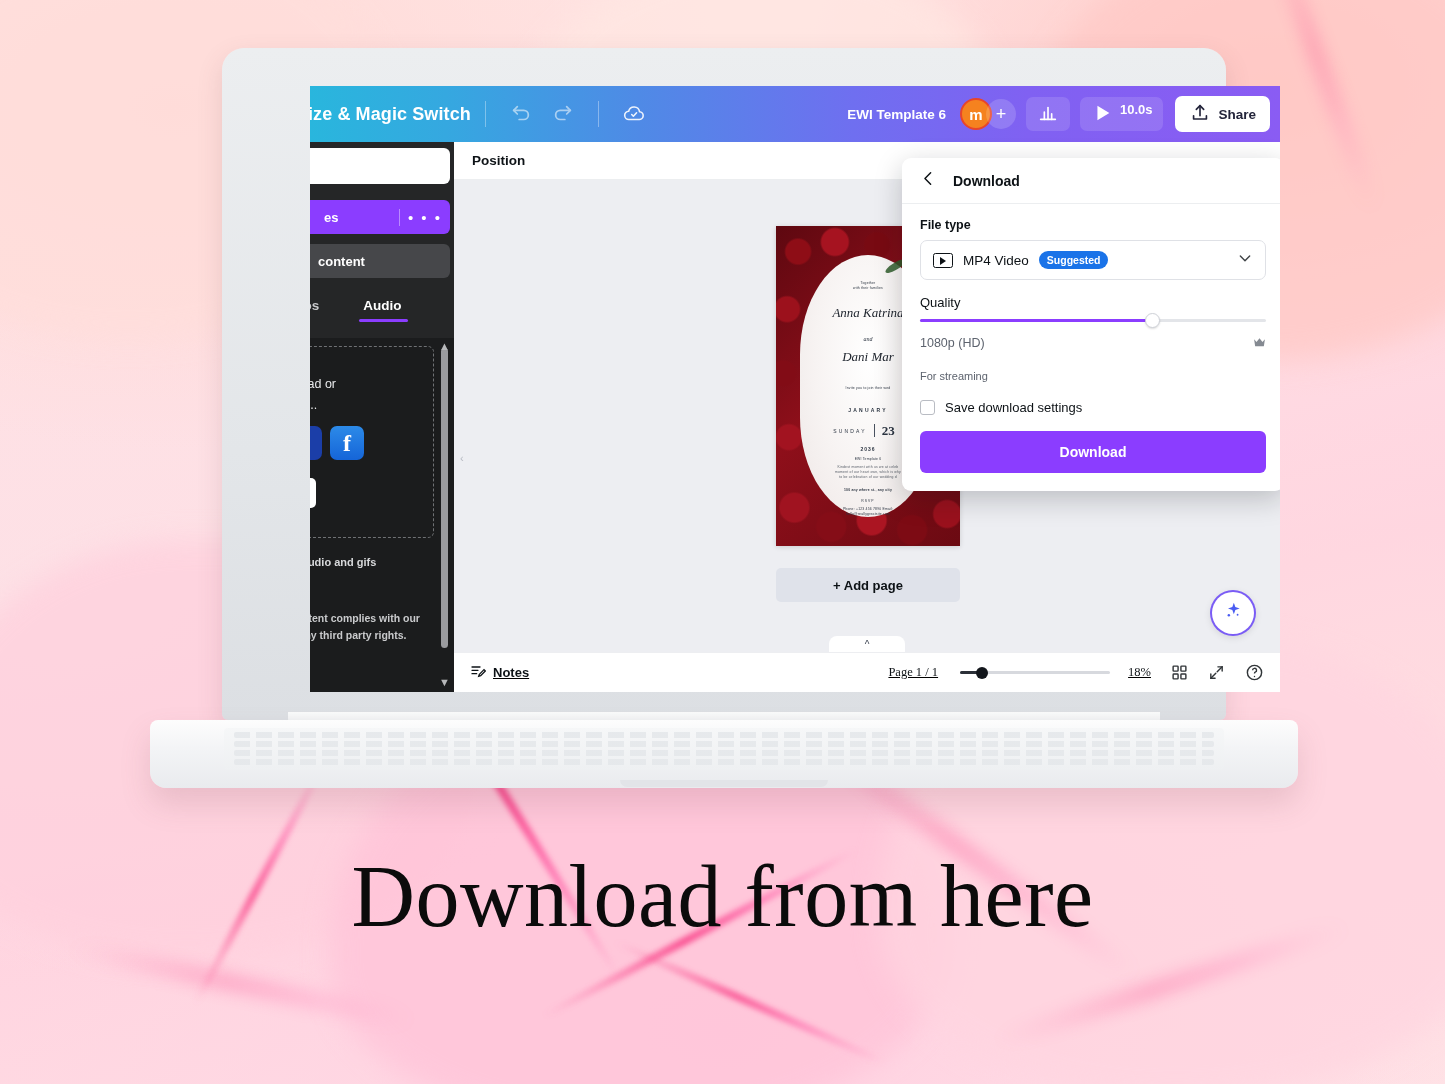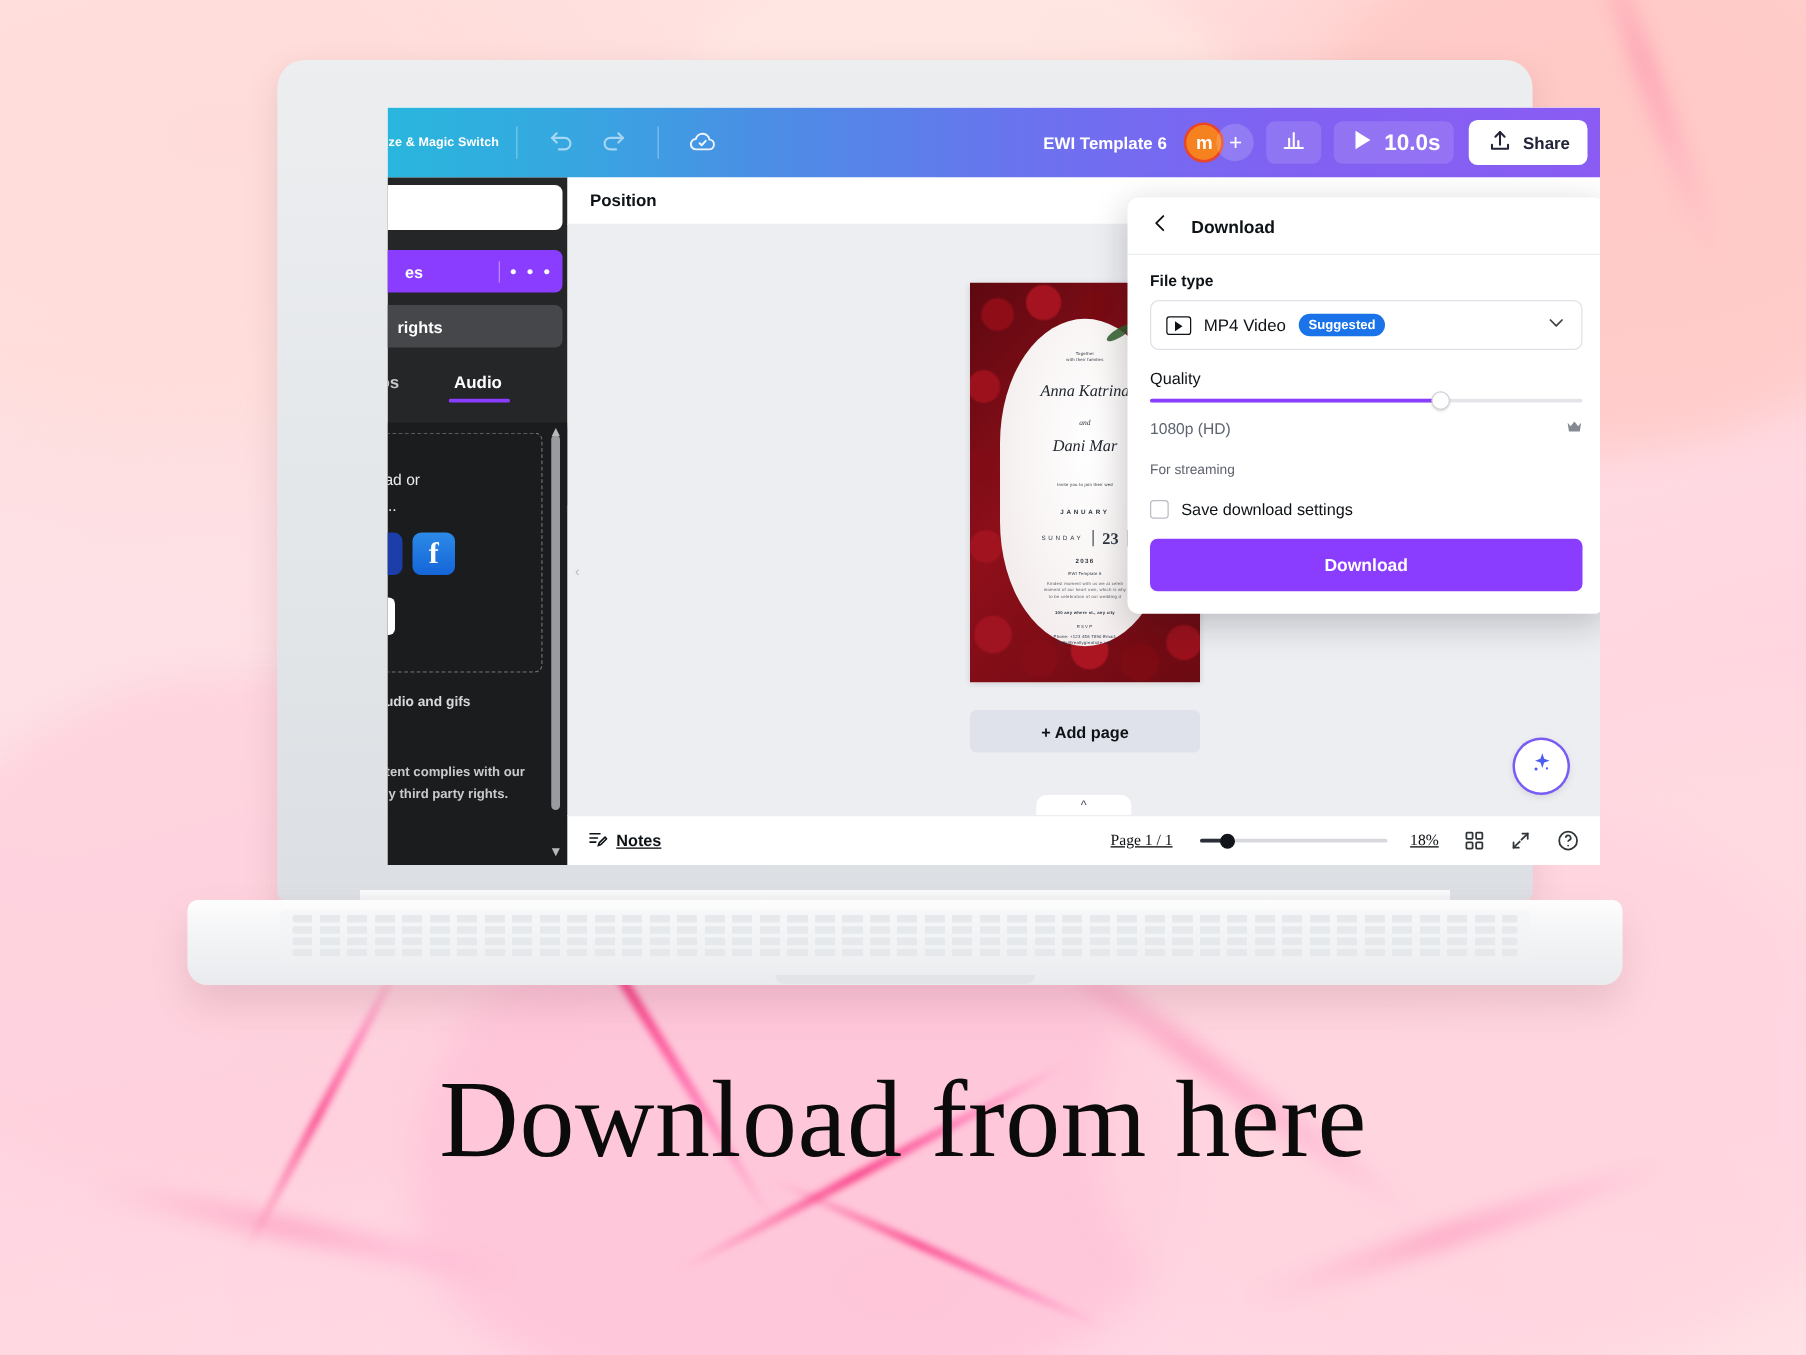--- a/index.html
+++ b/index.html
@@ -82,7 +82,7 @@
   }
   .tb-left { display:flex; align-items:center; height:100%; }
   .tb-magic {
-    color:#fff; font-weight:bold; font-size:10px; padding-left:0; margin-left:-2px;
+    color:#fff; font-weight:bold; font-size:18px; padding-left:0; margin-left:-2px;
     white-space:nowrap; letter-spacing:.1px;
   }
   .tb-div { width:1px; height:26px; background:rgba(255,255,255,.35); margin:0 14px; }

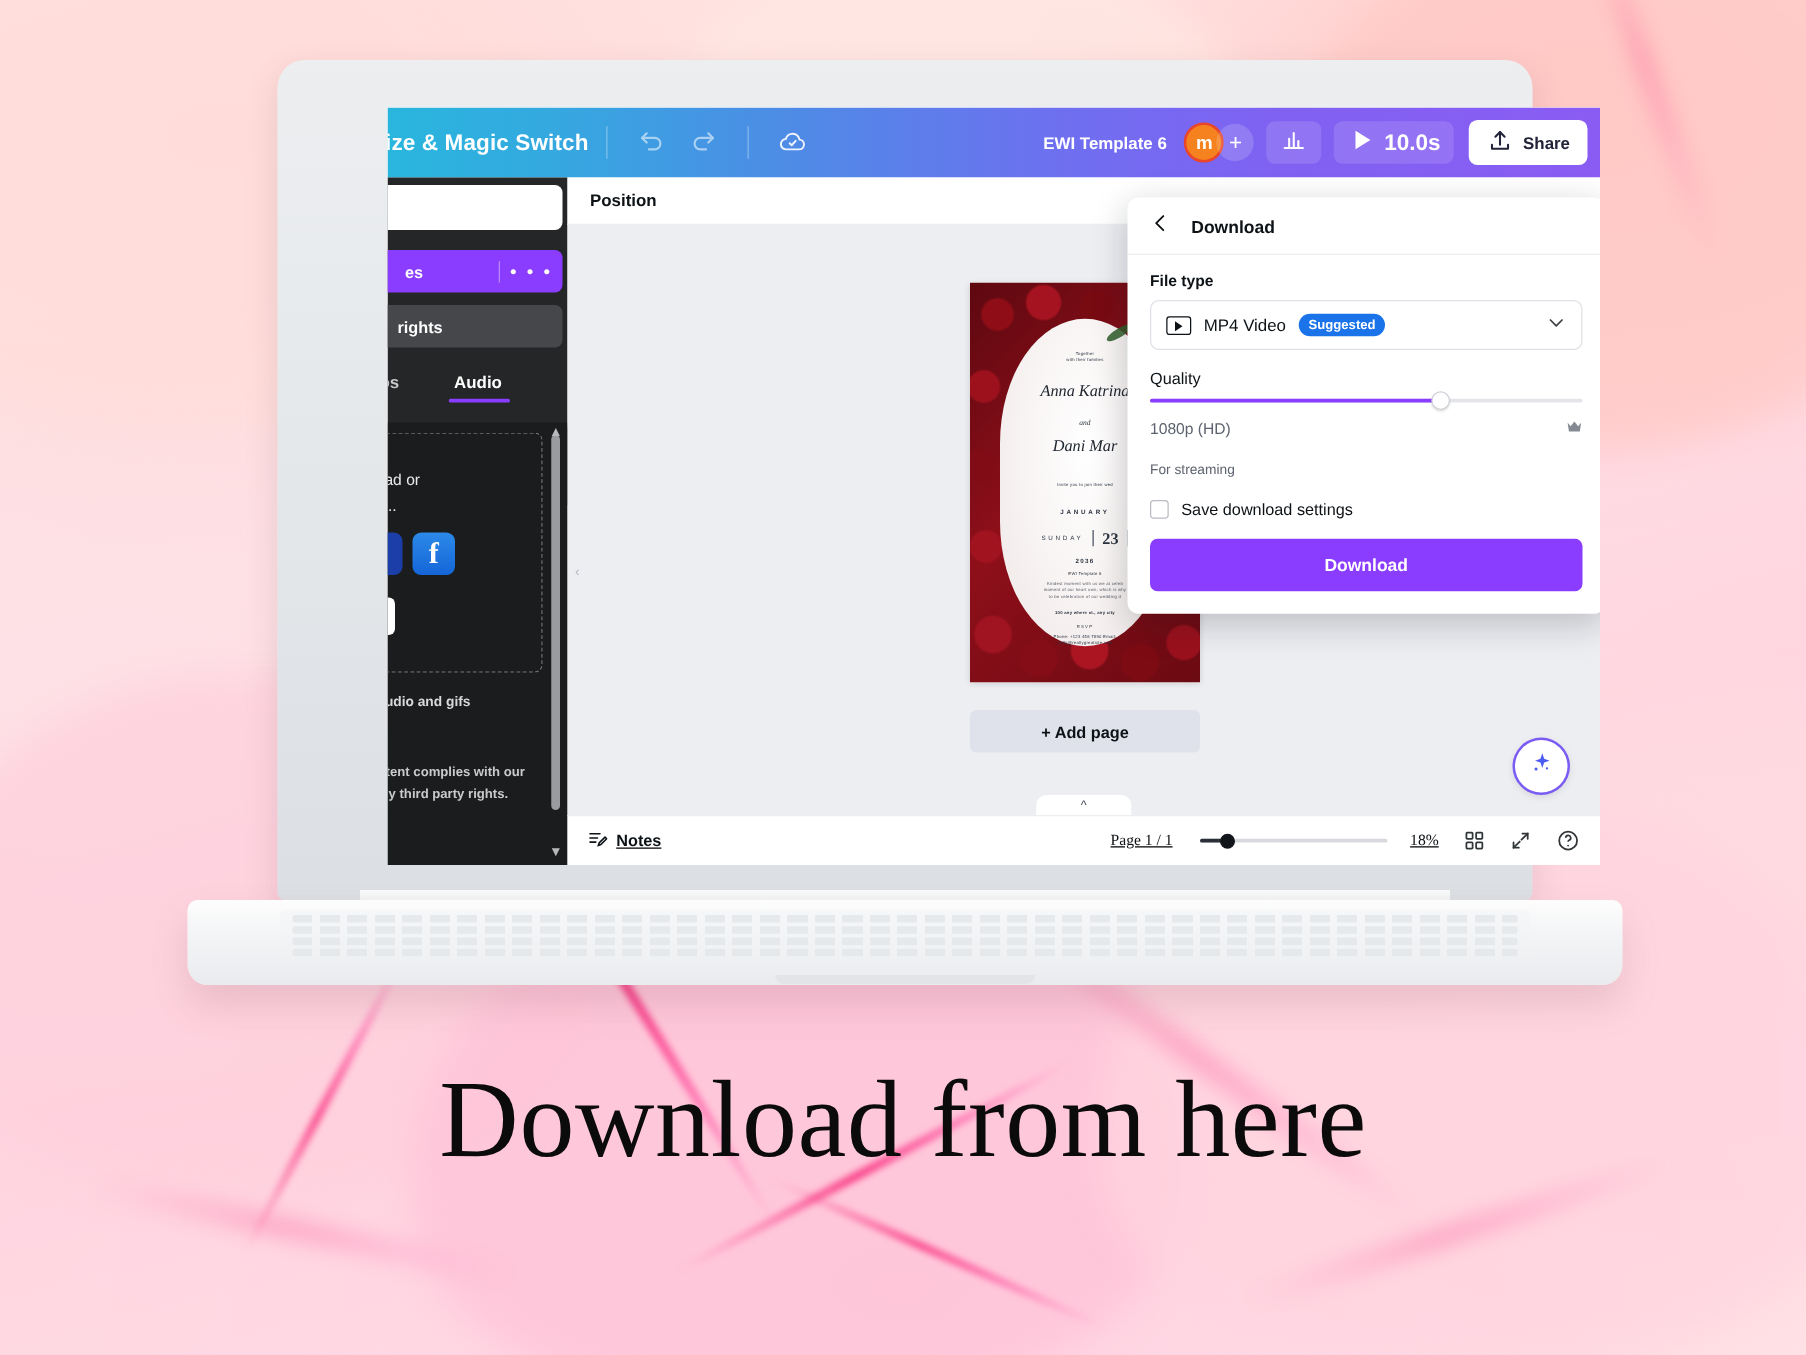--- a/index.html
+++ b/index.html
@@ -102,9 +102,9 @@
     margin-left:-6px;
   }
   .tb-chip {
-    display:flex; align-items:center; gap:7px; height:34px; padding:16px 11px;
+    display:flex; align-items:flex-start; gap:7px; height:34px; padding:5px 11px;
     border-radius:7px; background:rgba(255,255,255,.13); color:#fff; margin-left:10px;
-    font-size:18px; font-weight:600;
+    font-size:13px; font-weight:600;
   }
   .share-btn {
     display:flex; align-items:center; gap:7px; height:36px; padding:0 14px;

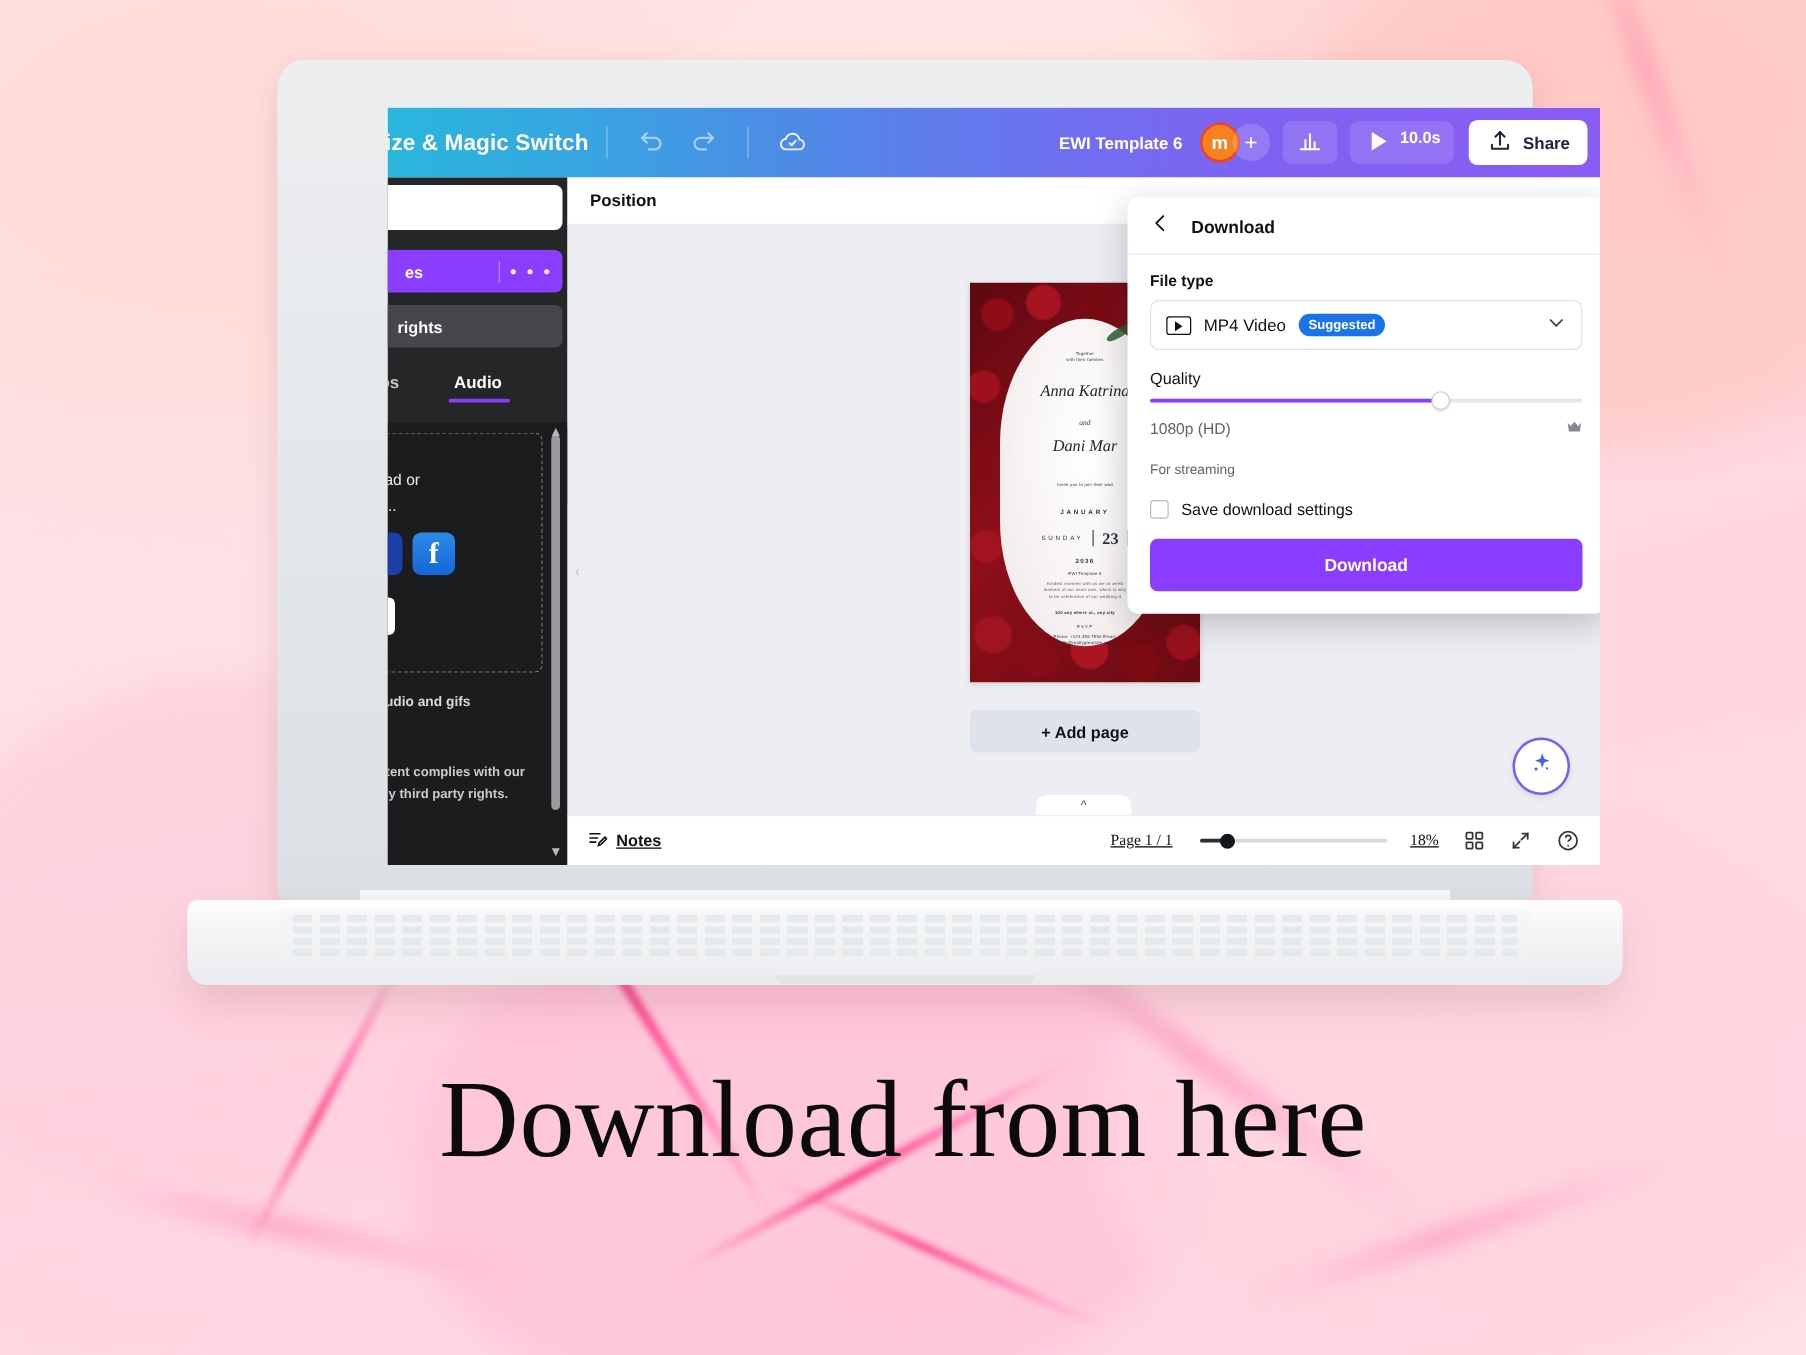--- a/index.html
+++ b/index.html
@@ -405,7 +405,7 @@
           </div>
 
           <div class="lp-grey">
-            <span class="lbl">rights</span>
+            <span class="lbl">content</span>
           </div>
 
           <div class="lp-tabs">

